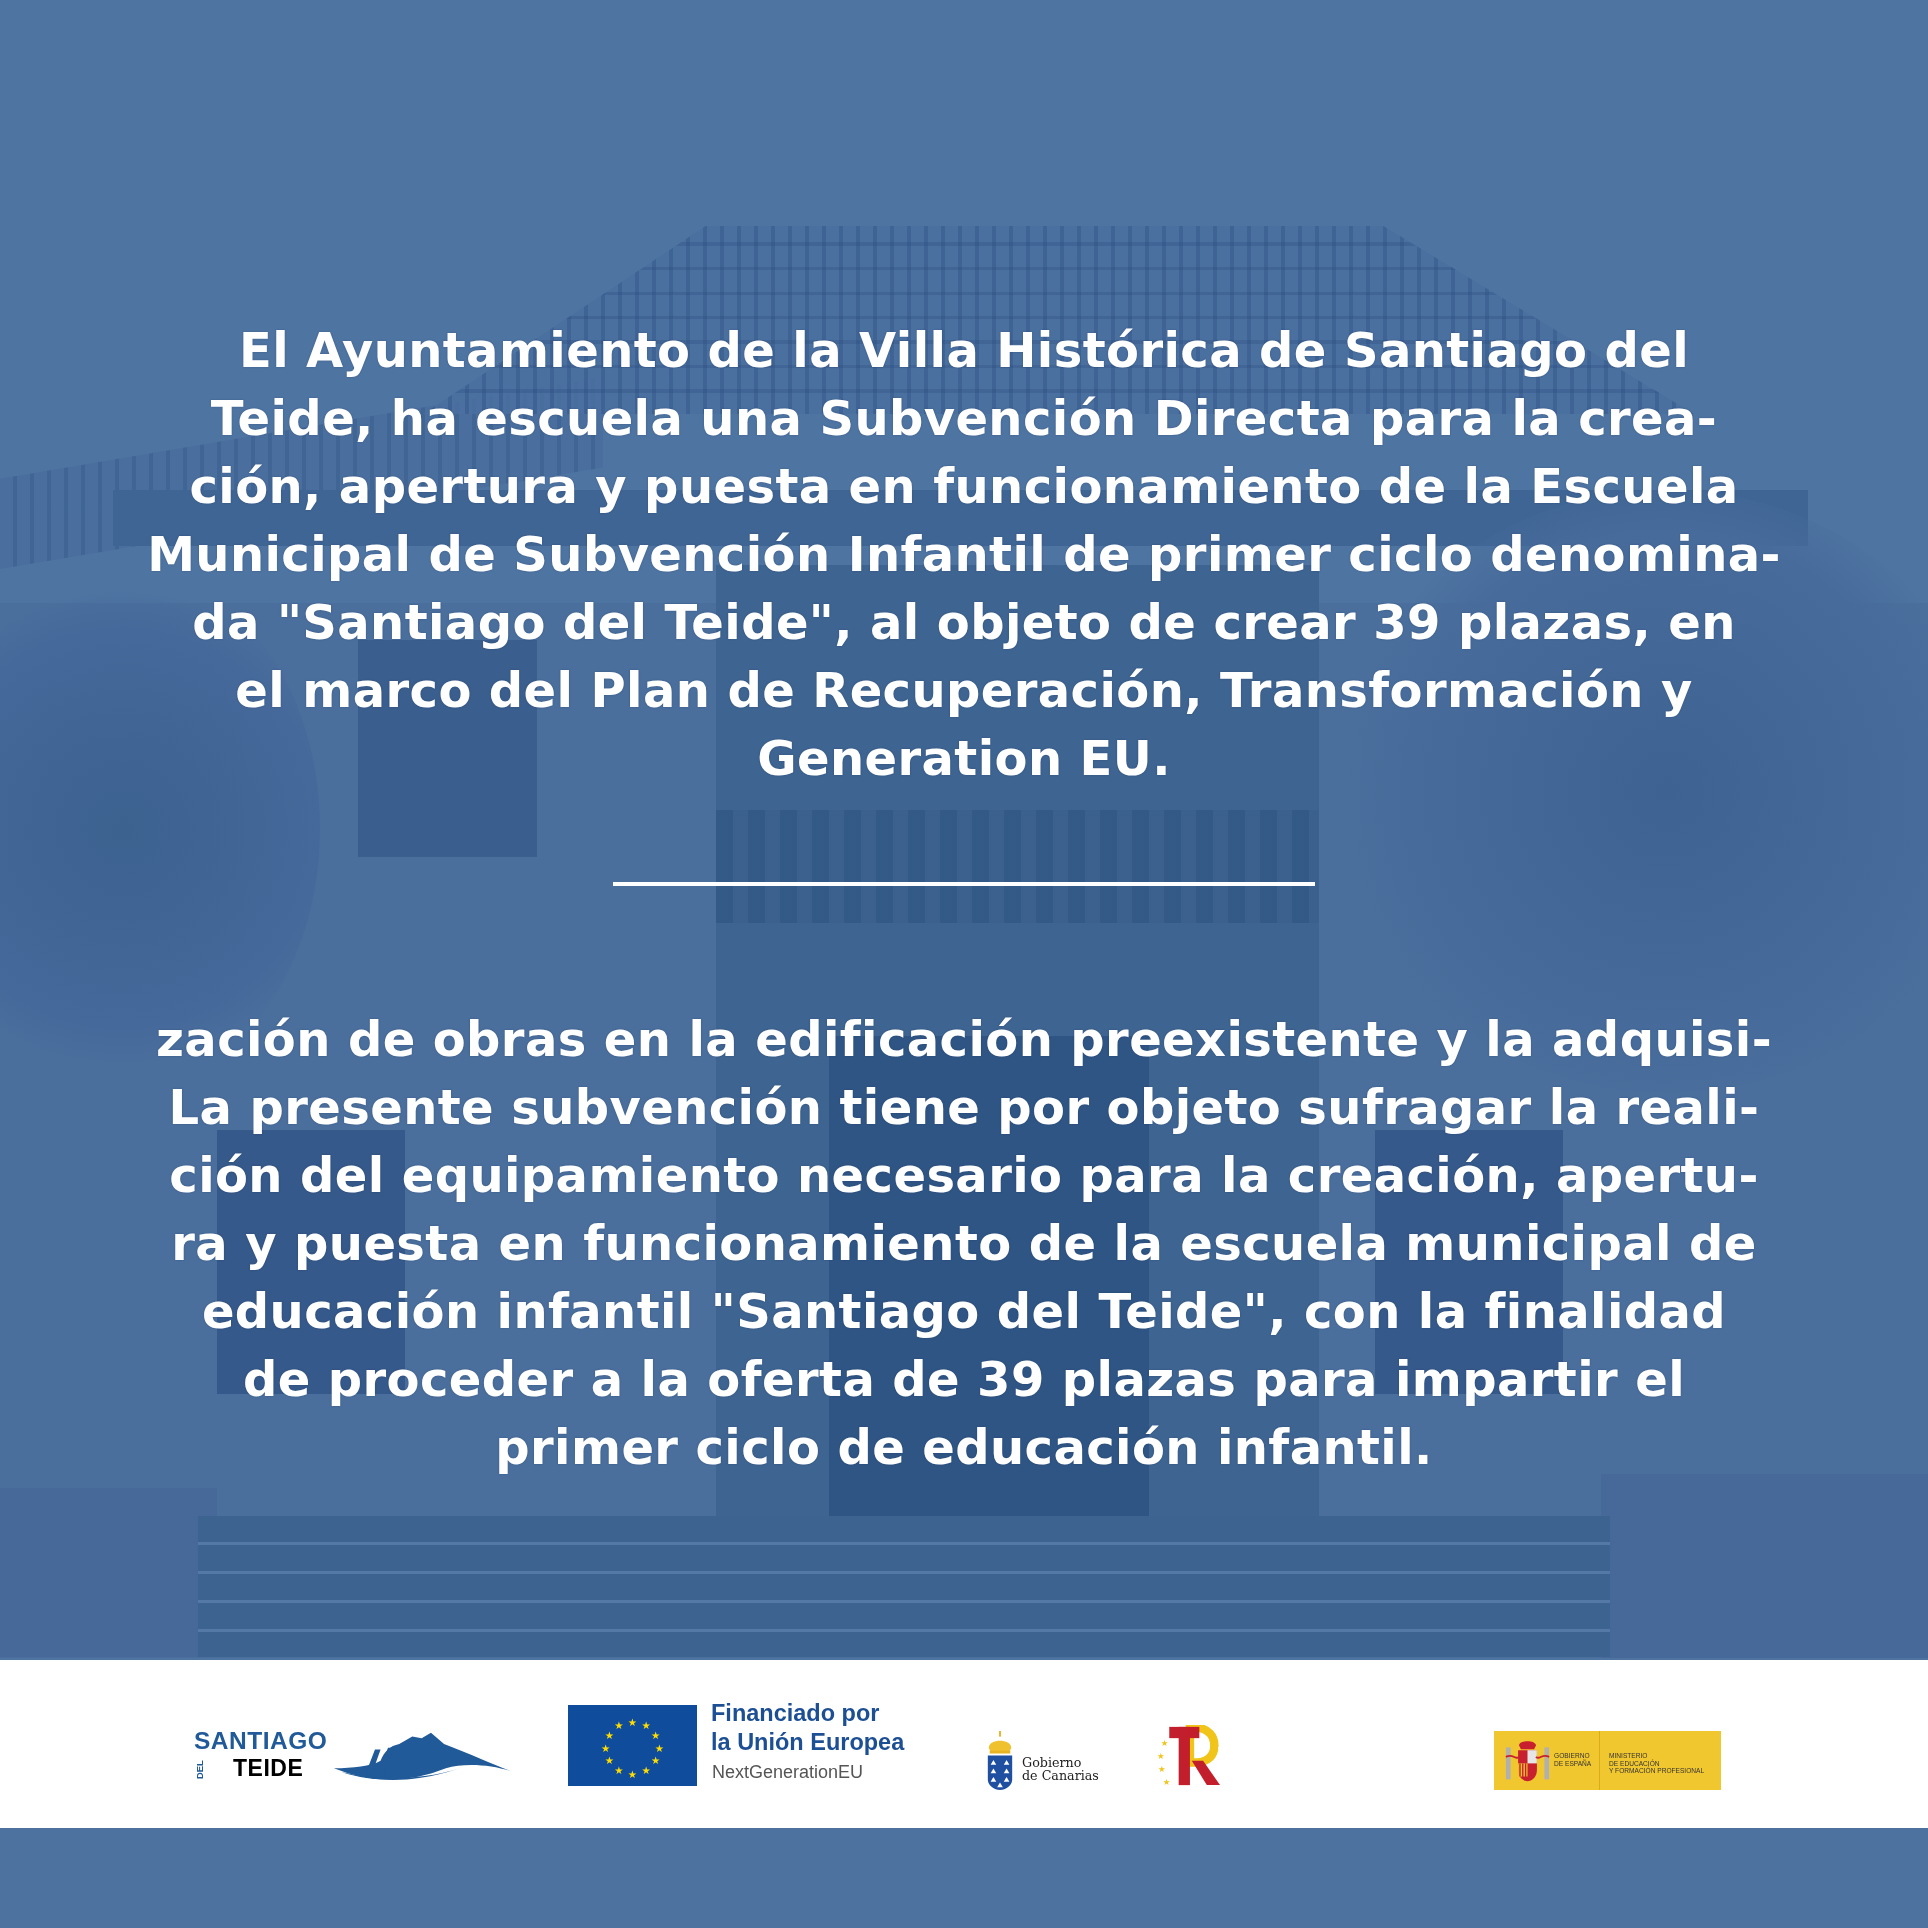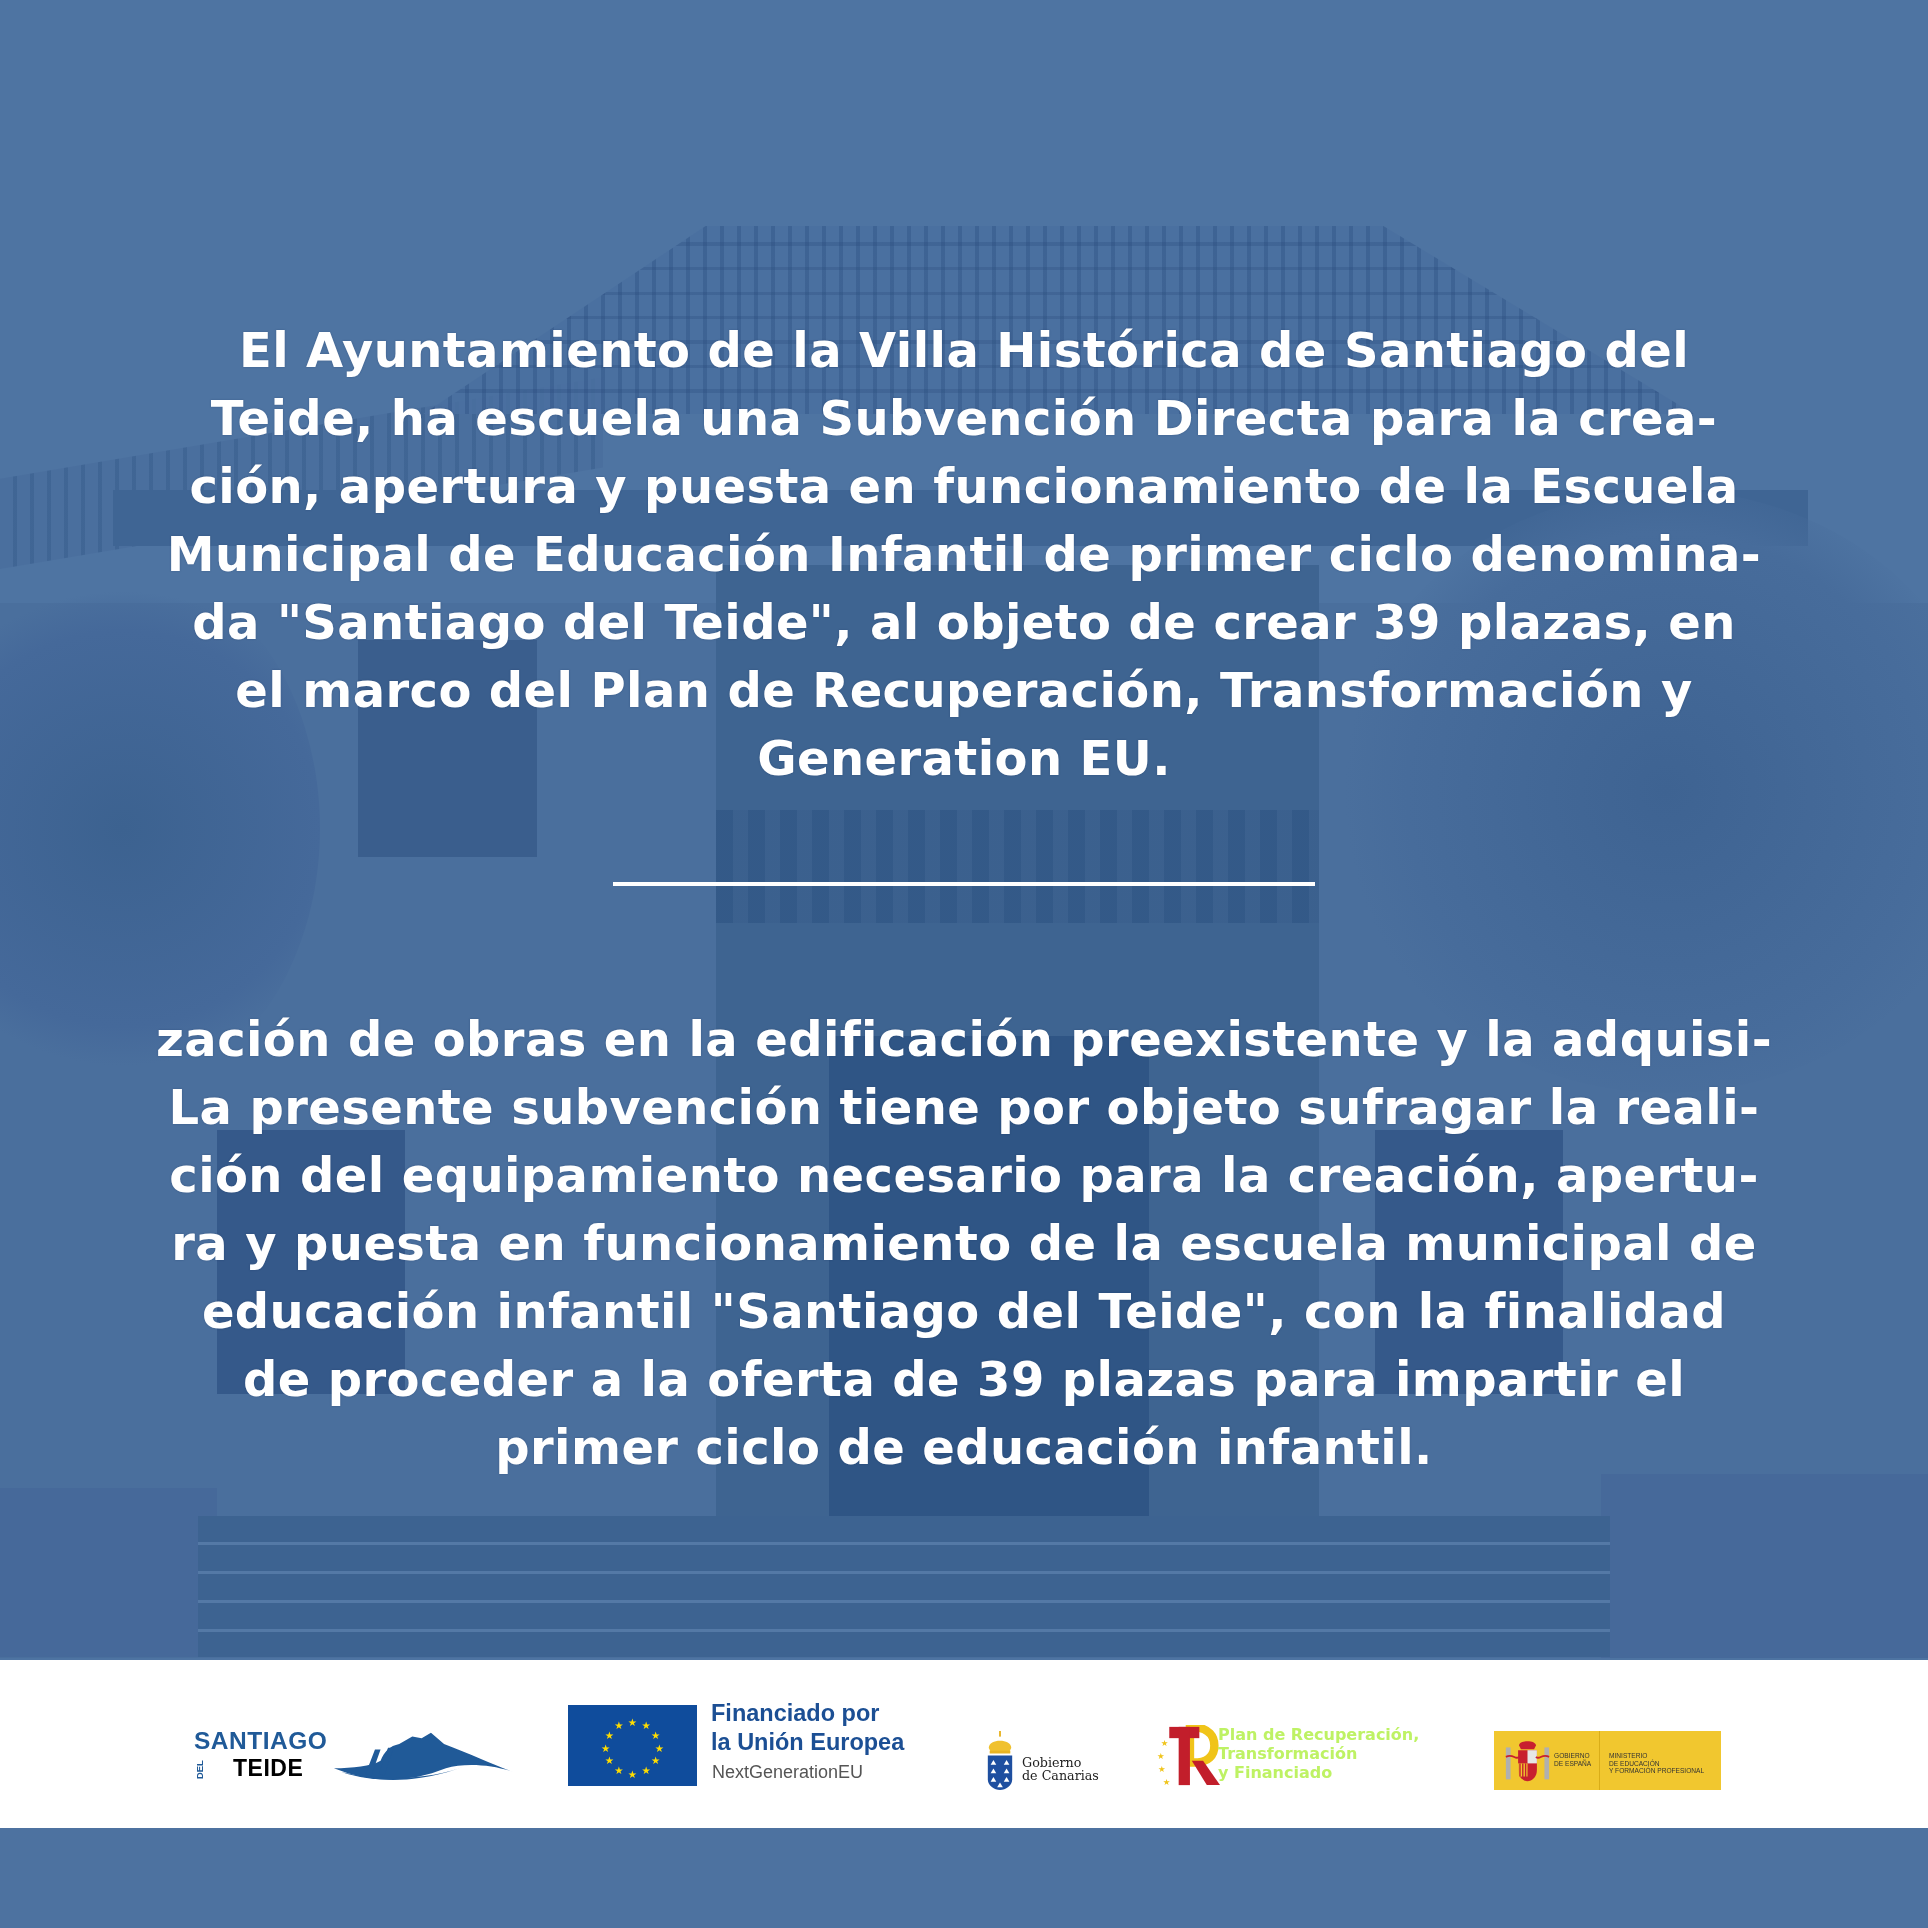--- a/index.html
+++ b/index.html
@@ -147,7 +147,7 @@
     <span class="ln">El Ayuntamiento de la Villa Histórica de Santiago del</span>
     <span class="ln">Teide, ha escuela una Subvención Directa para la crea-</span>
     <span class="ln">ción, apertura y puesta en funcionamiento de la Escuela</span>
-    <span class="ln">Municipal de Educación Infantil de primer ciclo denomina-</span>
+    <span class="ln">Municipal de Subvención Infantil de primer ciclo denomina-</span>
     <span class="ln">da "Santiago del Teide", al objeto de crear 39 plazas, en</span>
     <span class="ln">el marco del Plan de Recuperación, Transformación y</span>
     <span class="ln">Generation EU.</span>

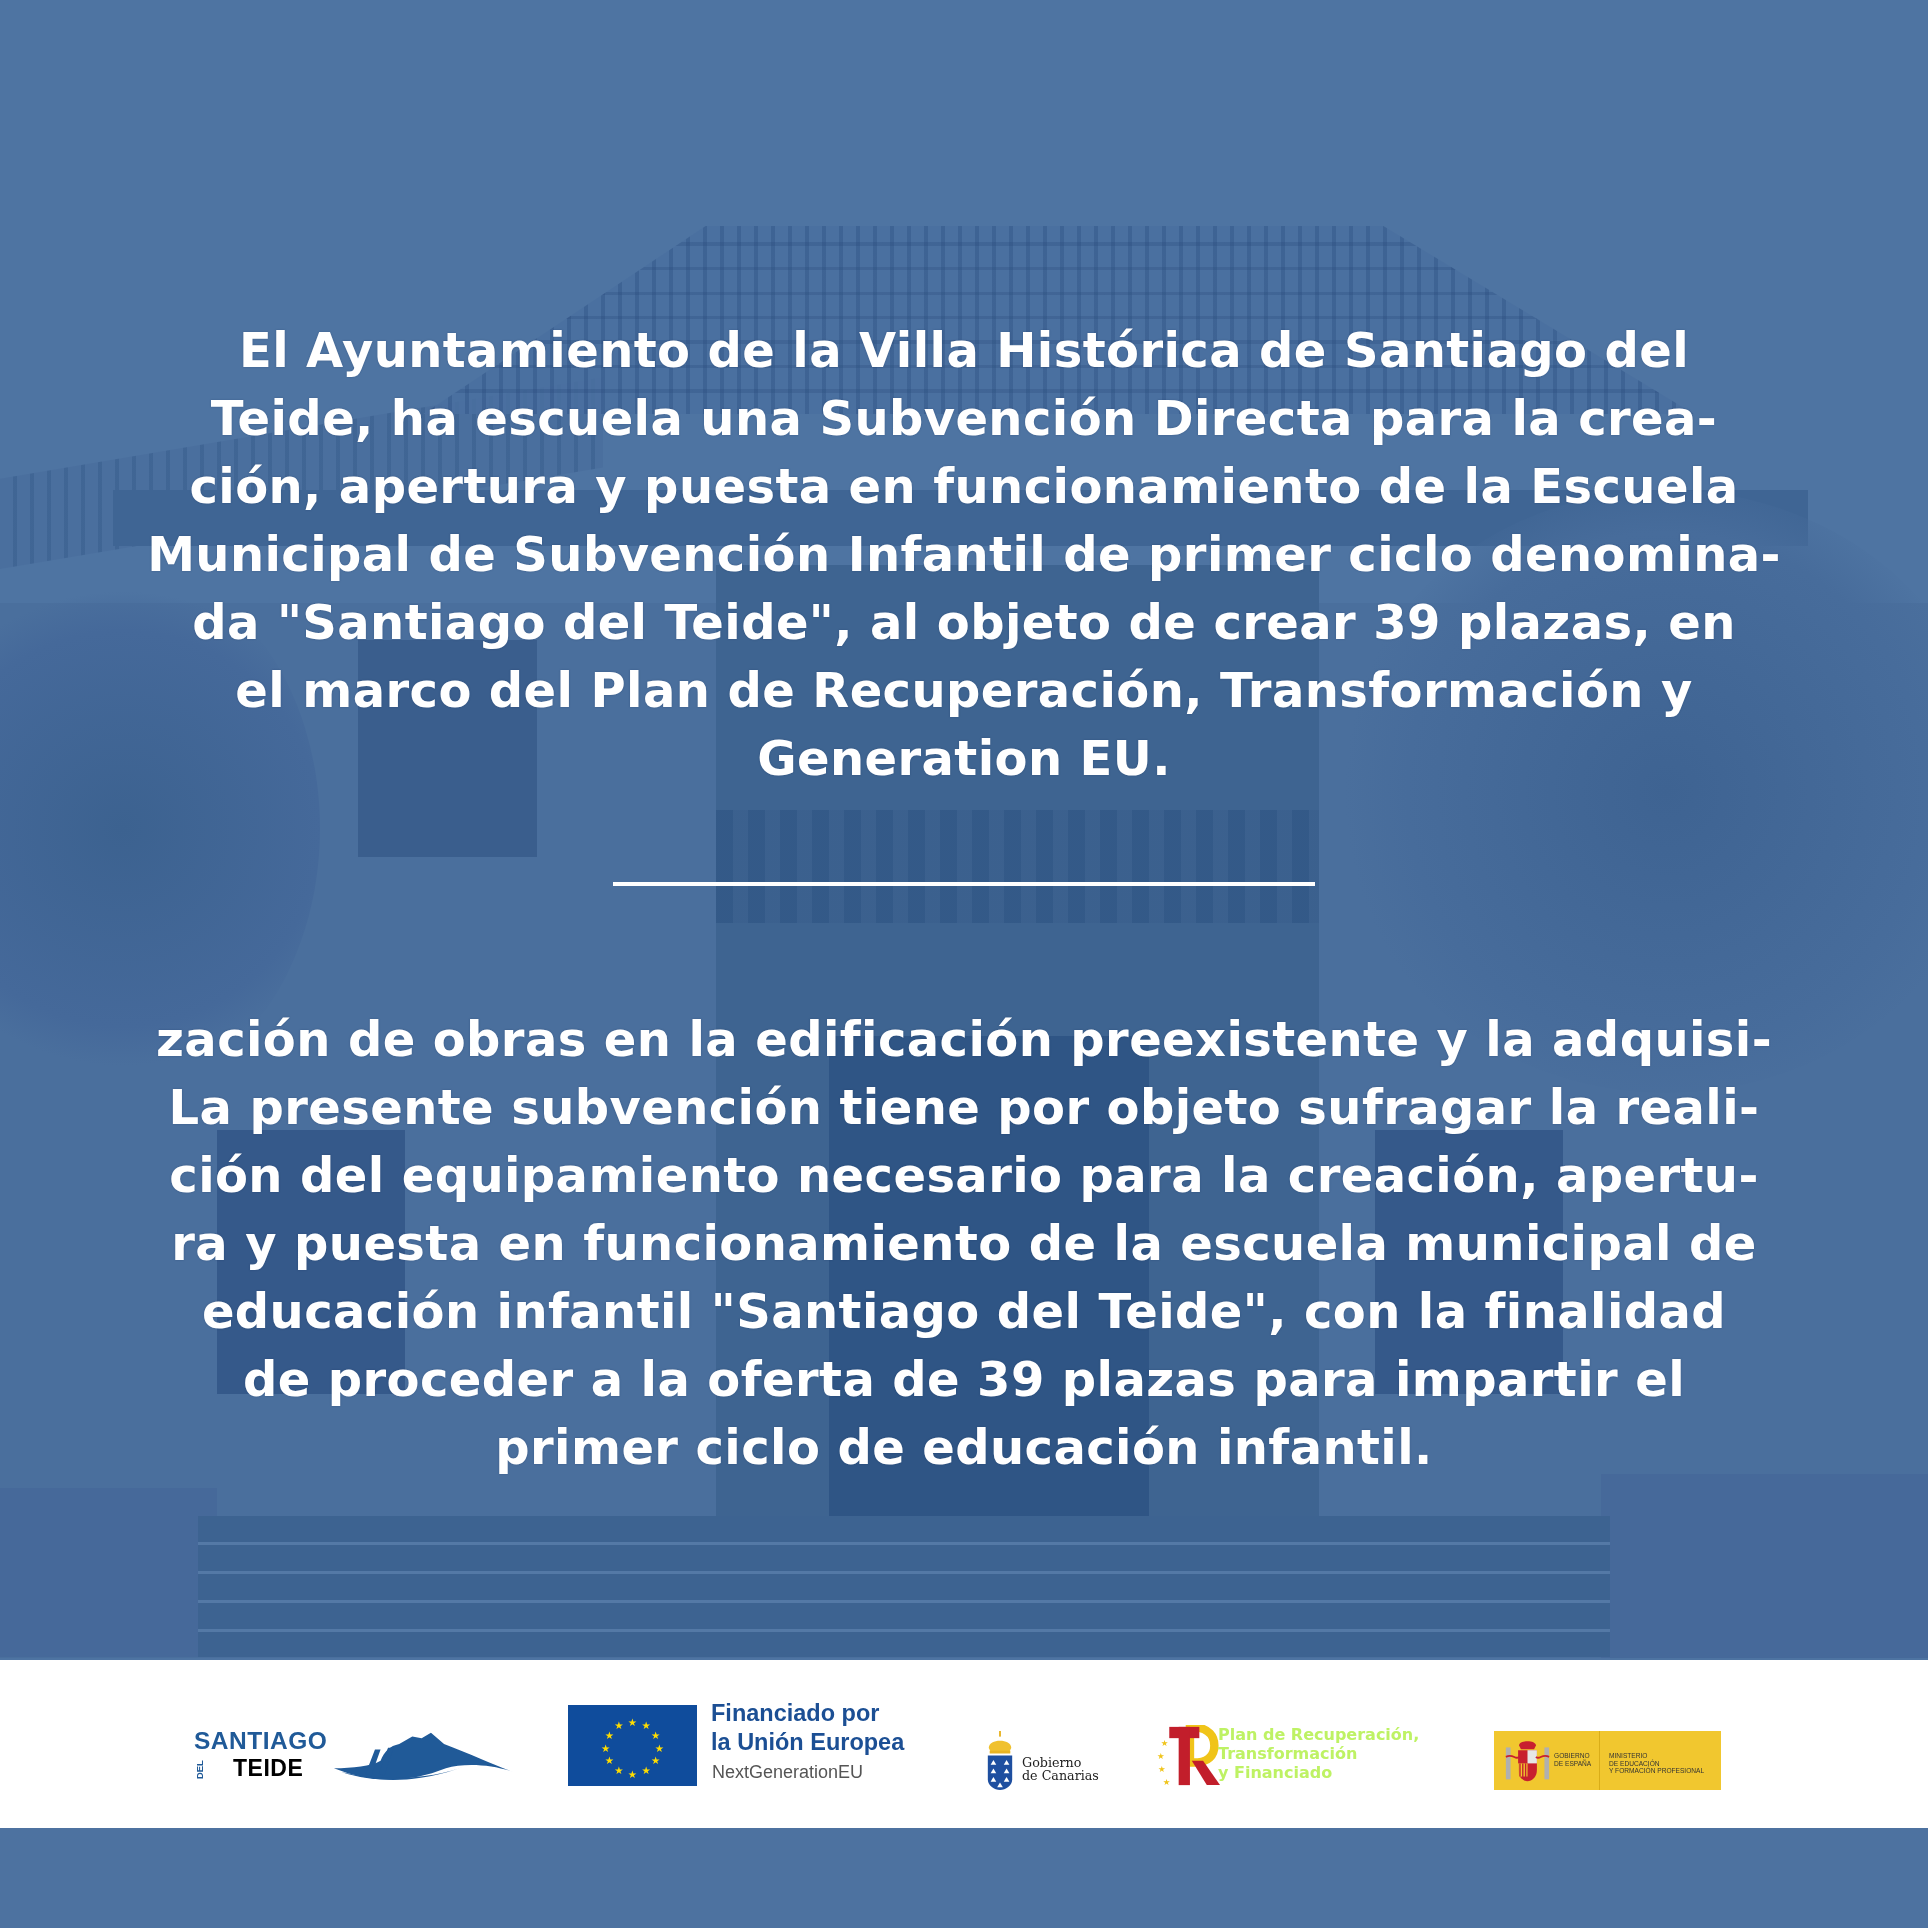--- a/index.html
+++ b/index.html
@@ -107,7 +107,7 @@
   .logo-prtr { left: 1156px; top: 1725px; width: 301px; height: 66px; }
   .prtr-mark { position: absolute; left: 0; top: 0; width: 66px; height: 62px; }
   .prtr-text { position: absolute; left: 62px; top: 0; font-family: "DejaVu Sans", sans-serif; font-weight: bold;
-    font-size: 16px; color: #bef264; line-height: 19px; white-space: nowrap; }
+    font-size: 16px; color: #ffffff; line-height: 19px; white-space: nowrap; }
 
   
   .logo-spain { left: 1494px; top: 1731px; width: 227px; height: 59px; background: #f1c72f; }

